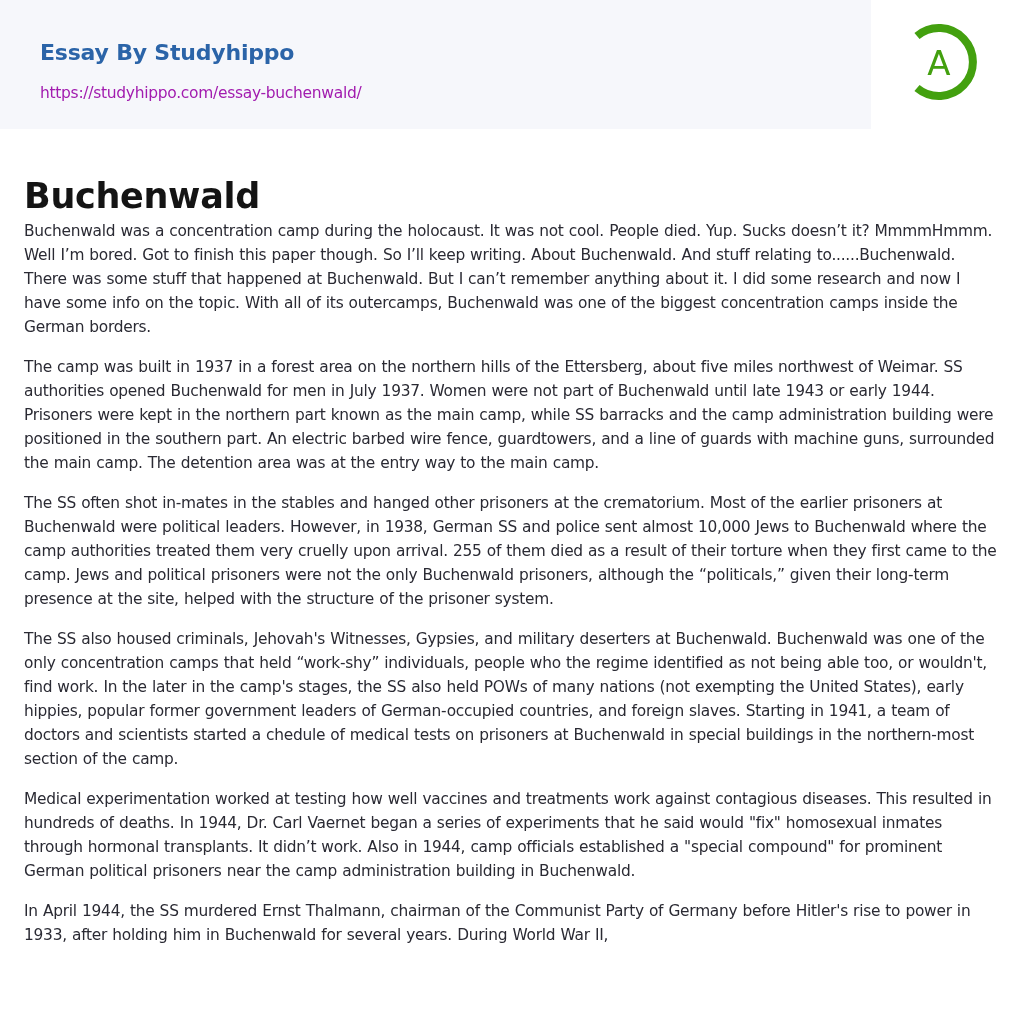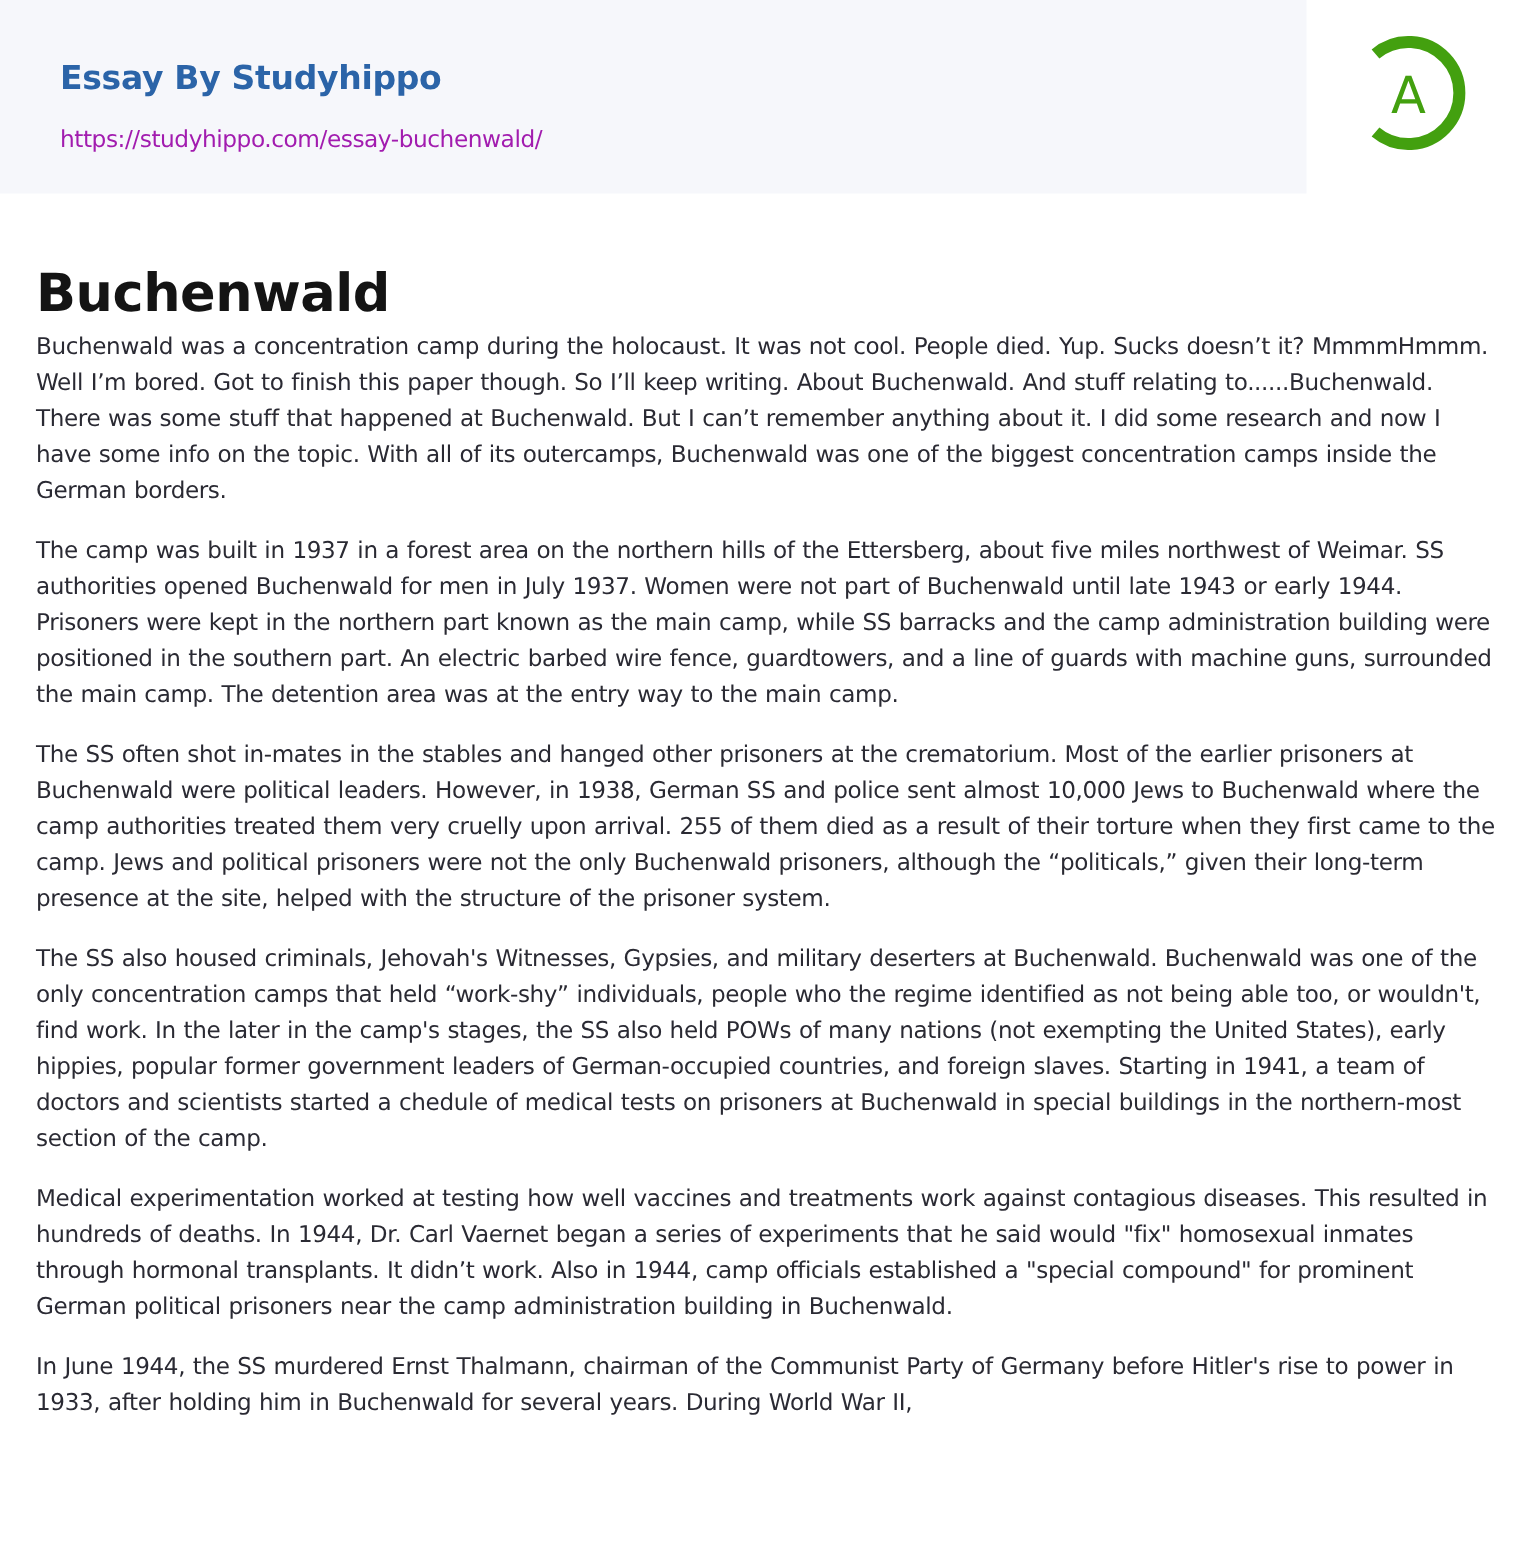--- a/index.html
+++ b/index.html
@@ -86,7 +86,7 @@
   <p class="para">The SS often shot in-mates in the stables and hanged other prisoners at the crematorium. Most of the earlier prisoners at Buchenwald were political leaders. However, in 1938, German SS and police sent almost 10,000 Jews to Buchenwald where the camp authorities treated them very cruelly upon arrival. 255 of them died as a result of their torture when they first came to the camp. Jews and political prisoners were not the only Buchenwald prisoners, although the “politicals,” given their long-term presence at the site, helped with the structure of the prisoner system.</p>
   <p class="para">The SS also housed criminals, Jehovah's Witnesses, Gypsies, and military deserters at Buchenwald. Buchenwald was one of the only concentration camps that held “work-shy” individuals, people who the regime identified as not being able too, or wouldn't, find work. In the later in the camp's stages, the SS also held POWs of many nations (not exempting the United States), early hippies, popular former government leaders of German-occupied countries, and foreign slaves. Starting in 1941, a team of doctors and scientists started a chedule of medical tests on prisoners at Buchenwald in special buildings in the northern-most section of the camp.</p>
   <p class="para">Medical experimentation worked at testing how well vaccines and treatments work against contagious diseases. This resulted in hundreds of deaths. In 1944, Dr. Carl Vaernet began a series of experiments that he said would "fix" homosexual inmates through hormonal transplants. It didn’t work. Also in 1944, camp officials established a "special compound" for prominent German political prisoners near the camp administration building in Buchenwald.</p>
-  <p class="para">In June 1944, the SS murdered Ernst Thalmann, chairman of the Communist Party of Germany before Hitler's rise to power in 1933, after holding him in Buchenwald for several years. During World War II,</p>
+  <p class="para">In April 1944, the SS murdered Ernst Thalmann, chairman of the Communist Party of Germany before Hitler's rise to power in 1933, after holding him in Buchenwald for several years. During World War II,</p>
 </main>
 
 </body></html>

